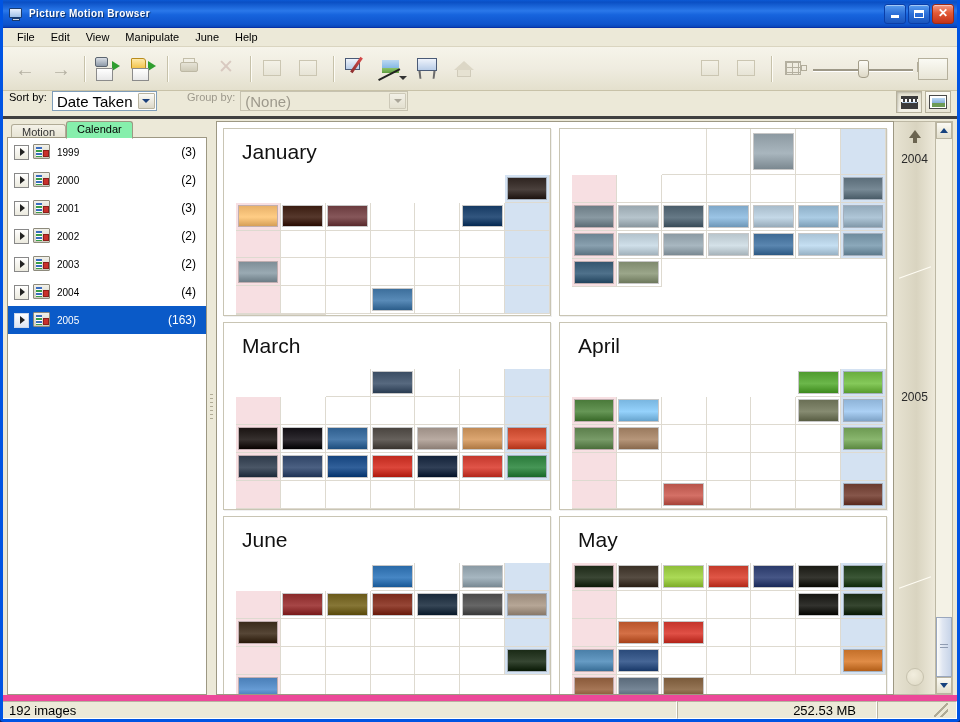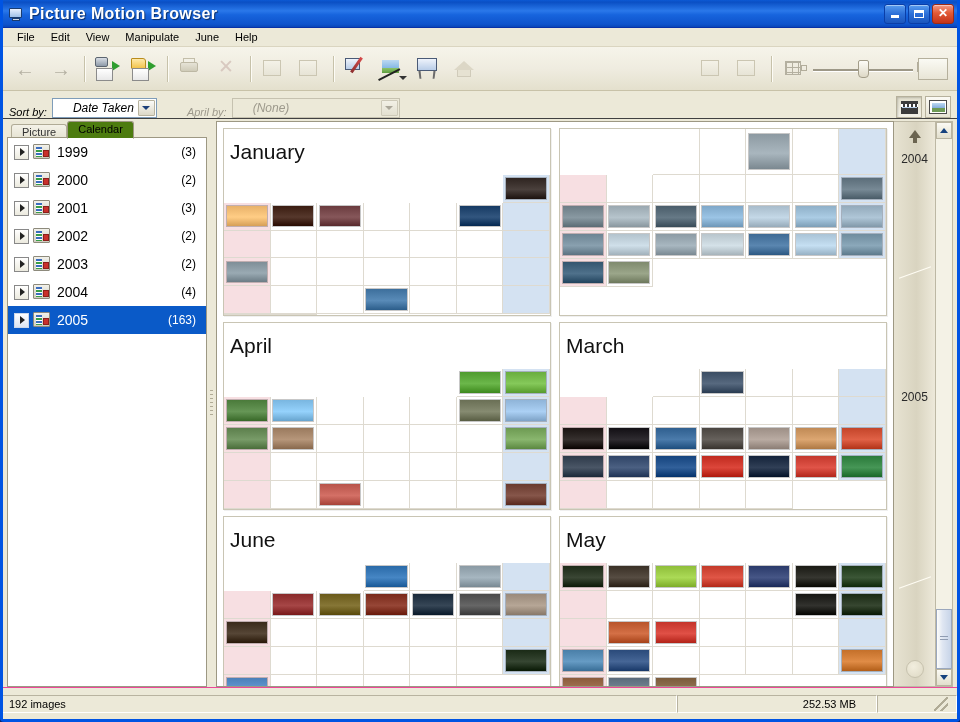--- a/index.html
+++ b/index.html
@@ -43,7 +43,7 @@
     background: #cfd8e8; border: 1px solid #1a3c70;
   }
   .title-text {
-    flex: 1; color: #fff; font-weight: bold; font-size: 16px;
+    flex: 1; color: #fff; font-weight: bold; font-size: 10px;
     text-shadow: 1px 1px 1px rgba(0,0,0,0.55);
     letter-spacing: 0.4px; white-space: nowrap;
   }

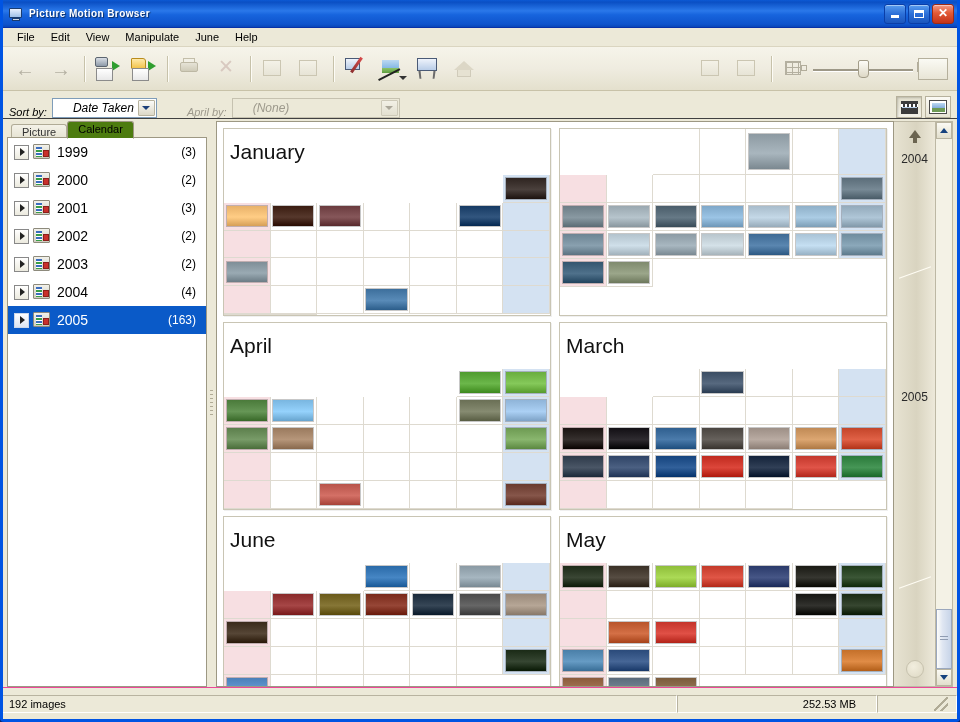--- a/index.html
+++ b/index.html
@@ -183,10 +183,9 @@
   .sortbar {
     height: 28px; flex: none;
     background: #ece9d8;
-    display: flex; align-items: flex-end;
+    display: flex; align-items: flex-start;
     padding: 0 6px;
-    border-bottom: 1px solid #404040;
-    font-style: italic;
+    border-bottom: 3px solid #404040;
   }
   .lbl { font-size: 11px; color: #000; margin-right: 5px; }
   .lbl.dis { color: #9d998c; }

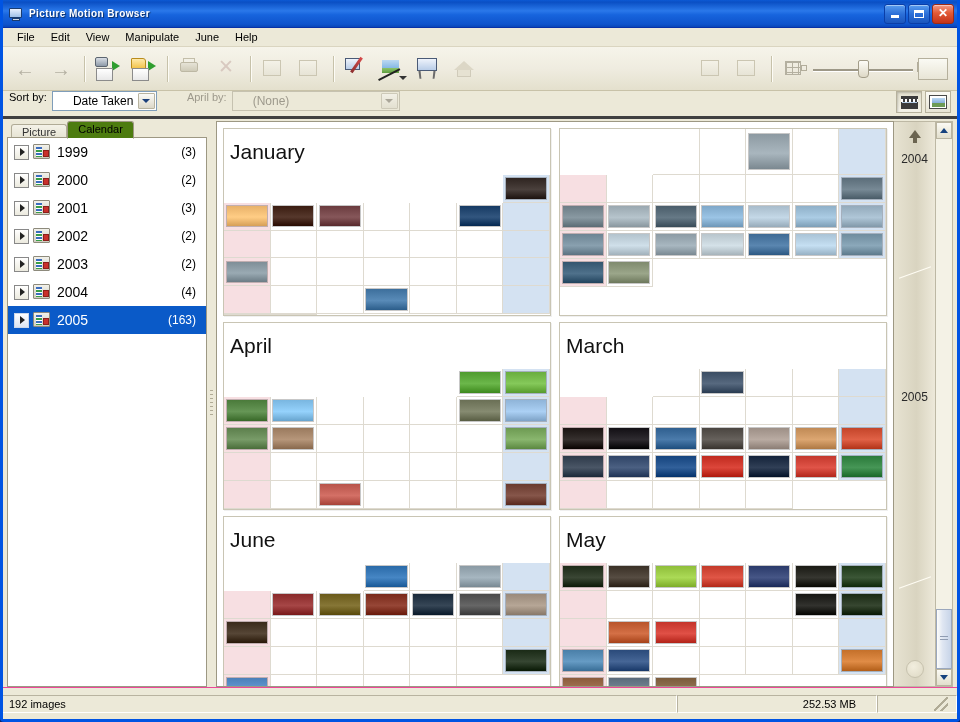--- a/index.html
+++ b/index.html
@@ -193,7 +193,7 @@
     height: 20px; width: 105px;
     background: #fff; border: 1px solid #7f9db9;
     display: flex; align-items: center; position: relative;
-    padding-left: 20px; font-size: 12px;
+    padding-left: 4px; font-size: 15px;
   }
   .combo.dis { background:#ece9d8; border-color:#c6c2b0; color:#9d998c; }
   .combo .cbtn {

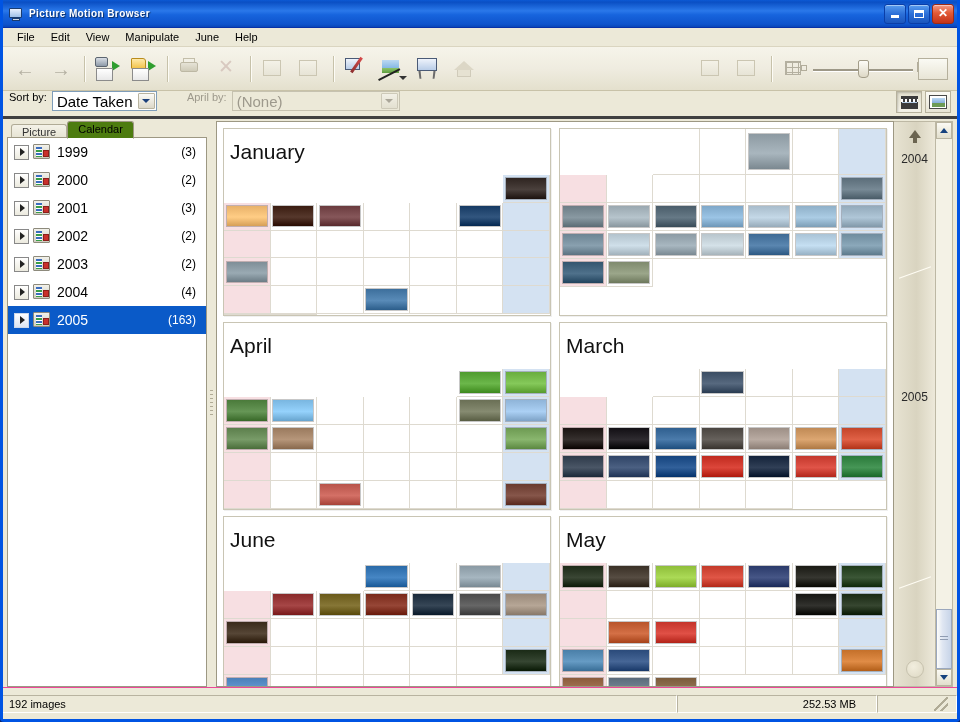--- a/index.html
+++ b/index.html
@@ -547,7 +547,7 @@
         </span>
     </div>
     <span class="split"></span>
-    <span class="lbl dis">April by:</span>
+    <span class="lbl dis">Group by:</span>
     <div class="combo dis" style="width:168px">
       <span>(None)</span>
       <span class="cbtn">

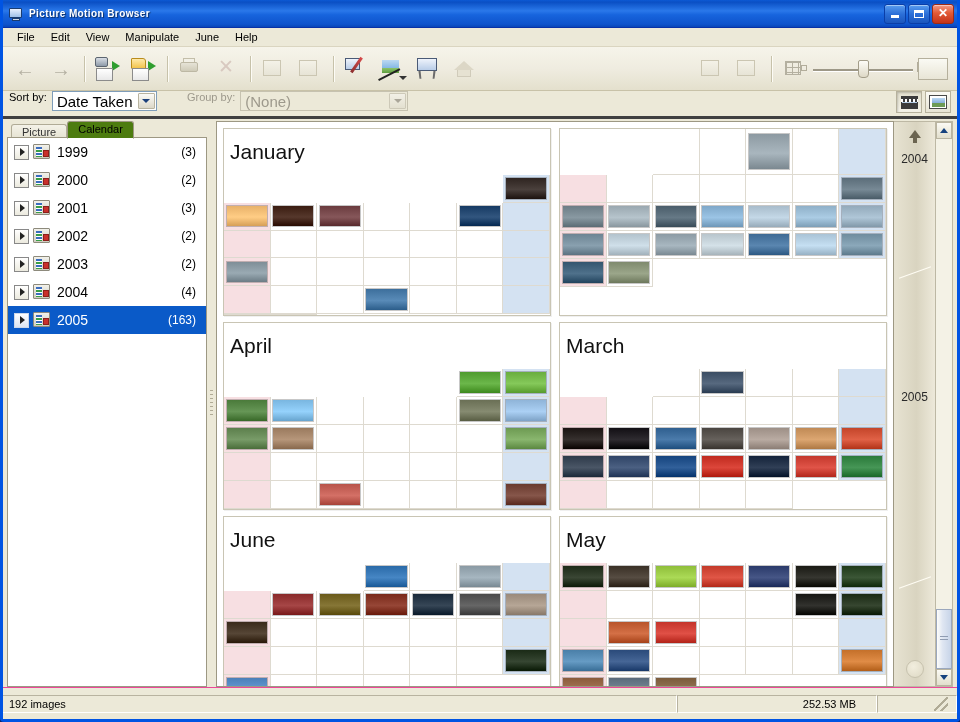--- a/index.html
+++ b/index.html
@@ -568,7 +568,7 @@
 
     <div class="leftpanel">
       <div class="tabs">
-        <div class="tab inactive"><span>Picture</span></div>
+        <div class="tab inactive"><span>Motion</span></div>
         <div class="tab active"><span>Calendar</span></div>
       </div>
       <div class="treepane" id="tree">

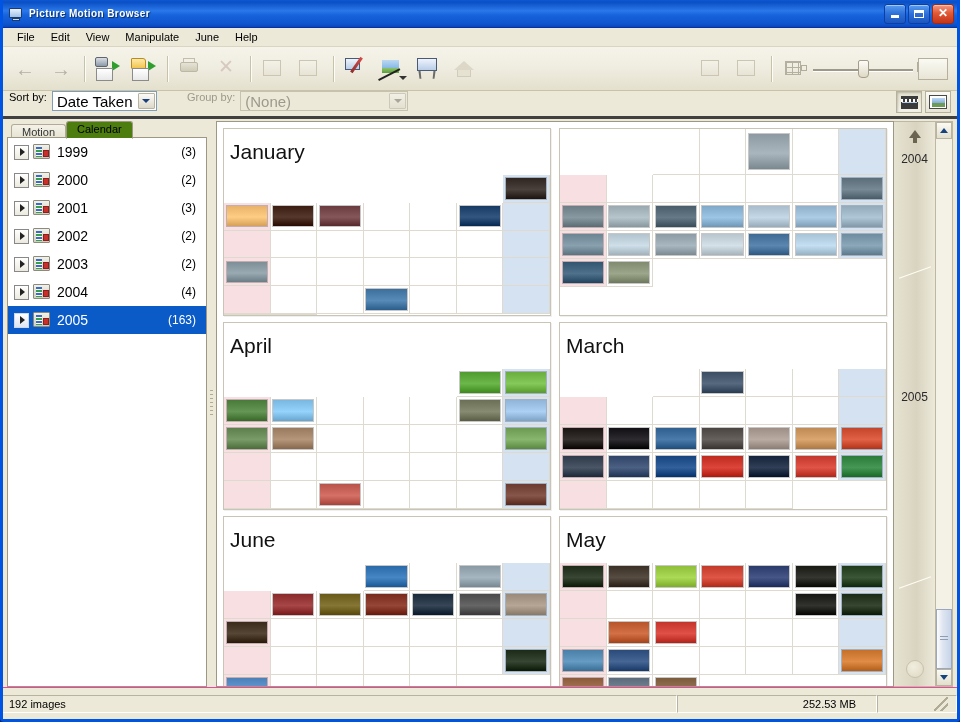--- a/index.html
+++ b/index.html
@@ -245,7 +245,7 @@
     color: #333; top: 2px; height: 16px;
   }
   .tab.active {
-    background: #4d7c0f; color: #000; z-index: 2; height: 18px;
+    background: #86efac; color: #000; z-index: 2; height: 18px;
     border-color: #9d9883; border-bottom: 1px solid #fff;
   }
   .treepane {

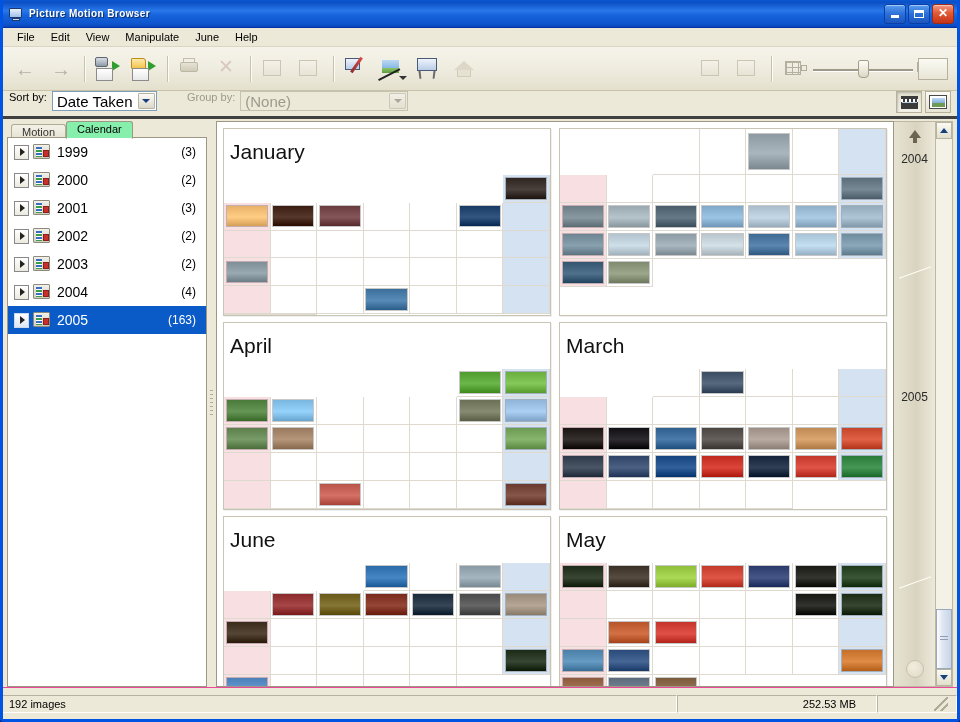--- a/index.html
+++ b/index.html
@@ -282,7 +282,7 @@
     position:absolute; left:10px; top:6px; width:6px; height:7px;
     background:#c9302c; border:1px solid #8c1f1c;
   }
-  .tname { font-size: 14px; flex: 1; }
+  .tname { font-size: 10px; flex: 1; }
   .tcount { font-size: 12px; padding-right: 10px; }
   
   .splitter {

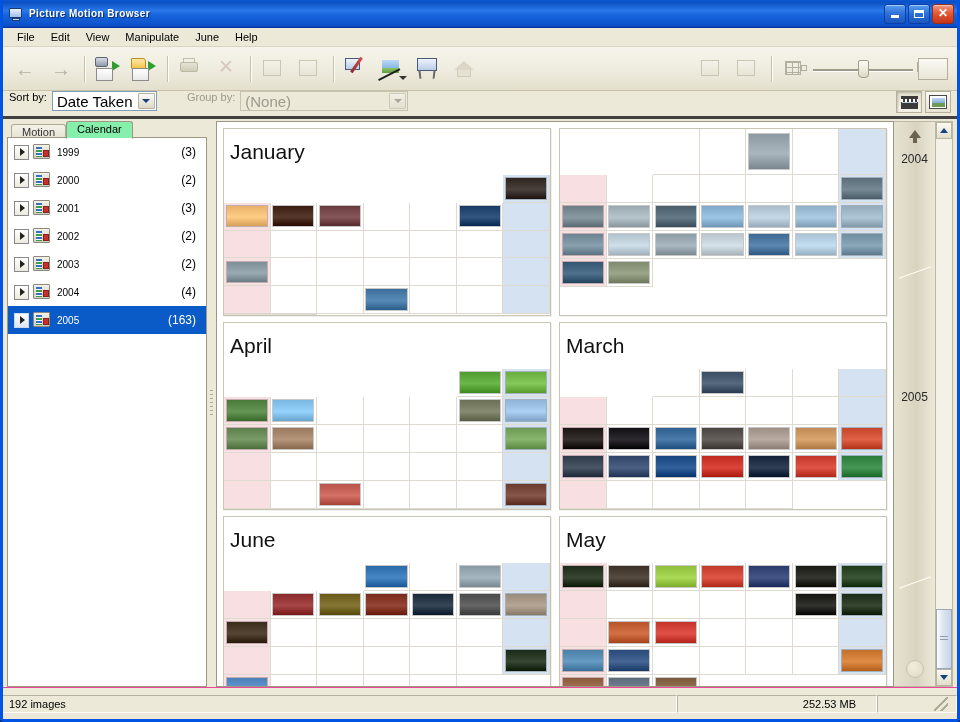--- a/index.html
+++ b/index.html
@@ -312,6 +312,7 @@
     flex: 1; display: grid;
     grid-template-columns: repeat(7, 1fr);
     grid-template-rows: 46px repeat(5, 1fr);
+    margin-left: 12px;
   }
   .mtitle {
     grid-column: 1 / span 7; grid-row: 1;

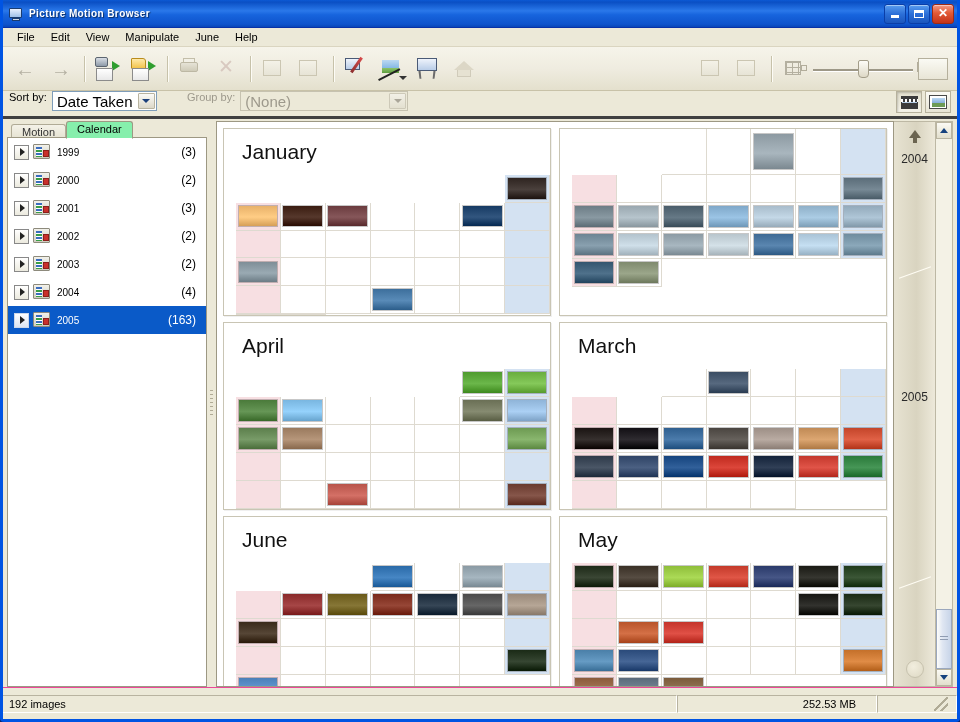--- a/index.html
+++ b/index.html
@@ -811,75 +811,6 @@
           </div>
           <div class="month">
             <div class="mgrid">
-              <div class="mtitle">April</div>
-              <div class="cell blank" style="visibility: hidden;"></div>
-              <div class="cell blank" style="visibility: hidden;"></div>
-              <div class="cell blank" style="visibility: hidden;"></div>
-              <div class="cell blank" style="visibility: hidden;"></div>
-              <div class="cell blank" style="visibility: hidden;"></div>
-              <div class="cell r1">
-                <div class="thumb" style="background: linear-gradient(rgb(79, 155, 46) 0%, rgb(107, 183, 74) 55%, rgb(61, 137, 28) 100%);"></div>
-              </div>
-              <div class="cell sat r1">
-                <div class="thumb" style="background: linear-gradient(rgb(105, 173, 62) 0%, rgb(133, 201, 90) 55%, rgb(87, 155, 44) 100%);"></div>
-              </div>
-              <div class="cell sun">
-                <div class="thumb" style="background: linear-gradient(rgb(74, 122, 58) 0%, rgb(102, 150, 86) 55%, rgb(56, 104, 40) 100%);"></div>
-              </div>
-              <div class="cell">
-                <div class="thumb" style="background: linear-gradient(rgb(121, 182, 224) 0%, rgb(149, 210, 252) 55%, rgb(103, 164, 206) 100%);"></div>
-              </div>
-              <div class="cell"></div>
-              <div class="cell"></div>
-              <div class="cell"></div>
-              <div class="cell">
-                <div class="thumb" style="background: linear-gradient(rgb(106, 111, 85) 0%, rgb(134, 139, 113) 55%, rgb(88, 93, 67) 100%);"></div>
-              </div>
-              <div class="cell sat">
-                <div class="thumb" style="background: linear-gradient(rgb(143, 180, 216) 0%, rgb(171, 208, 244) 55%, rgb(125, 162, 198) 100%);"></div>
-              </div>
-              <div class="cell sun">
-                <div class="thumb" style="background: linear-gradient(rgb(92, 127, 76) 0%, rgb(120, 155, 104) 55%, rgb(74, 109, 58) 100%);"></div>
-              </div>
-              <div class="cell">
-                <div class="thumb" style="background: linear-gradient(rgb(154, 122, 94) 0%, rgb(182, 150, 122) 55%, rgb(136, 104, 76) 100%);"></div>
-              </div>
-              <div class="cell"></div>
-              <div class="cell"></div>
-              <div class="cell"></div>
-              <div class="cell"></div>
-              <div class="cell sat">
-                <div class="thumb" style="background: linear-gradient(rgb(109, 154, 82) 0%, rgb(137, 182, 110) 55%, rgb(91, 136, 64) 100%);"></div>
-              </div>
-              <div class="cell sun"></div>
-              <div class="cell"></div>
-              <div class="cell"></div>
-              <div class="cell"></div>
-              <div class="cell"></div>
-              <div class="cell"></div>
-              <div class="cell sat"></div>
-              <div class="cell sun"></div>
-              <div class="cell"></div>
-              <div class="cell">
-                <div class="thumb" style="background: linear-gradient(rgb(184, 84, 74) 0%, rgb(212, 112, 102) 55%, rgb(166, 66, 56) 100%);"></div>
-              </div>
-              <div class="cell"></div>
-              <div class="cell"></div>
-              <div class="cell"></div>
-              <div class="cell sat">
-                <div class="thumb" style="background: linear-gradient(rgb(106, 58, 46) 0%, rgb(134, 86, 74) 55%, rgb(88, 40, 28) 100%);"></div>
-              </div>
-              <div class="cell blank"></div>
-              <div class="cell blank"></div>
-              <div class="cell blank"></div>
-              <div class="cell blank"></div>
-              <div class="cell blank"></div>
-              <div class="cell blank"></div>
-              <div class="cell blank"></div>
-            </div>
-          </div>
-          <div class="month">
-            <div class="mgrid">
               <div class="mtitle">March</div>
               <div class="cell blank" style="visibility: hidden;"></div>
               <div class="cell blank" style="visibility: hidden;"></div>
@@ -946,6 +877,75 @@
               <div class="cell"></div>
               <div class="cell blank"></div>
               <div class="cell blank"></div>
+              <div class="cell blank"></div>
+              <div class="cell blank"></div>
+              <div class="cell blank"></div>
+              <div class="cell blank"></div>
+              <div class="cell blank"></div>
+              <div class="cell blank"></div>
+              <div class="cell blank"></div>
+            </div>
+          </div>
+          <div class="month">
+            <div class="mgrid">
+              <div class="mtitle">April</div>
+              <div class="cell blank" style="visibility: hidden;"></div>
+              <div class="cell blank" style="visibility: hidden;"></div>
+              <div class="cell blank" style="visibility: hidden;"></div>
+              <div class="cell blank" style="visibility: hidden;"></div>
+              <div class="cell blank" style="visibility: hidden;"></div>
+              <div class="cell r1">
+                <div class="thumb" style="background: linear-gradient(rgb(79, 155, 46) 0%, rgb(107, 183, 74) 55%, rgb(61, 137, 28) 100%);"></div>
+              </div>
+              <div class="cell sat r1">
+                <div class="thumb" style="background: linear-gradient(rgb(105, 173, 62) 0%, rgb(133, 201, 90) 55%, rgb(87, 155, 44) 100%);"></div>
+              </div>
+              <div class="cell sun">
+                <div class="thumb" style="background: linear-gradient(rgb(74, 122, 58) 0%, rgb(102, 150, 86) 55%, rgb(56, 104, 40) 100%);"></div>
+              </div>
+              <div class="cell">
+                <div class="thumb" style="background: linear-gradient(rgb(121, 182, 224) 0%, rgb(149, 210, 252) 55%, rgb(103, 164, 206) 100%);"></div>
+              </div>
+              <div class="cell"></div>
+              <div class="cell"></div>
+              <div class="cell"></div>
+              <div class="cell">
+                <div class="thumb" style="background: linear-gradient(rgb(106, 111, 85) 0%, rgb(134, 139, 113) 55%, rgb(88, 93, 67) 100%);"></div>
+              </div>
+              <div class="cell sat">
+                <div class="thumb" style="background: linear-gradient(rgb(143, 180, 216) 0%, rgb(171, 208, 244) 55%, rgb(125, 162, 198) 100%);"></div>
+              </div>
+              <div class="cell sun">
+                <div class="thumb" style="background: linear-gradient(rgb(92, 127, 76) 0%, rgb(120, 155, 104) 55%, rgb(74, 109, 58) 100%);"></div>
+              </div>
+              <div class="cell">
+                <div class="thumb" style="background: linear-gradient(rgb(154, 122, 94) 0%, rgb(182, 150, 122) 55%, rgb(136, 104, 76) 100%);"></div>
+              </div>
+              <div class="cell"></div>
+              <div class="cell"></div>
+              <div class="cell"></div>
+              <div class="cell"></div>
+              <div class="cell sat">
+                <div class="thumb" style="background: linear-gradient(rgb(109, 154, 82) 0%, rgb(137, 182, 110) 55%, rgb(91, 136, 64) 100%);"></div>
+              </div>
+              <div class="cell sun"></div>
+              <div class="cell"></div>
+              <div class="cell"></div>
+              <div class="cell"></div>
+              <div class="cell"></div>
+              <div class="cell"></div>
+              <div class="cell sat"></div>
+              <div class="cell sun"></div>
+              <div class="cell"></div>
+              <div class="cell">
+                <div class="thumb" style="background: linear-gradient(rgb(184, 84, 74) 0%, rgb(212, 112, 102) 55%, rgb(166, 66, 56) 100%);"></div>
+              </div>
+              <div class="cell"></div>
+              <div class="cell"></div>
+              <div class="cell"></div>
+              <div class="cell sat">
+                <div class="thumb" style="background: linear-gradient(rgb(106, 58, 46) 0%, rgb(134, 86, 74) 55%, rgb(88, 40, 28) 100%);"></div>
+              </div>
               <div class="cell blank"></div>
               <div class="cell blank"></div>
               <div class="cell blank"></div>

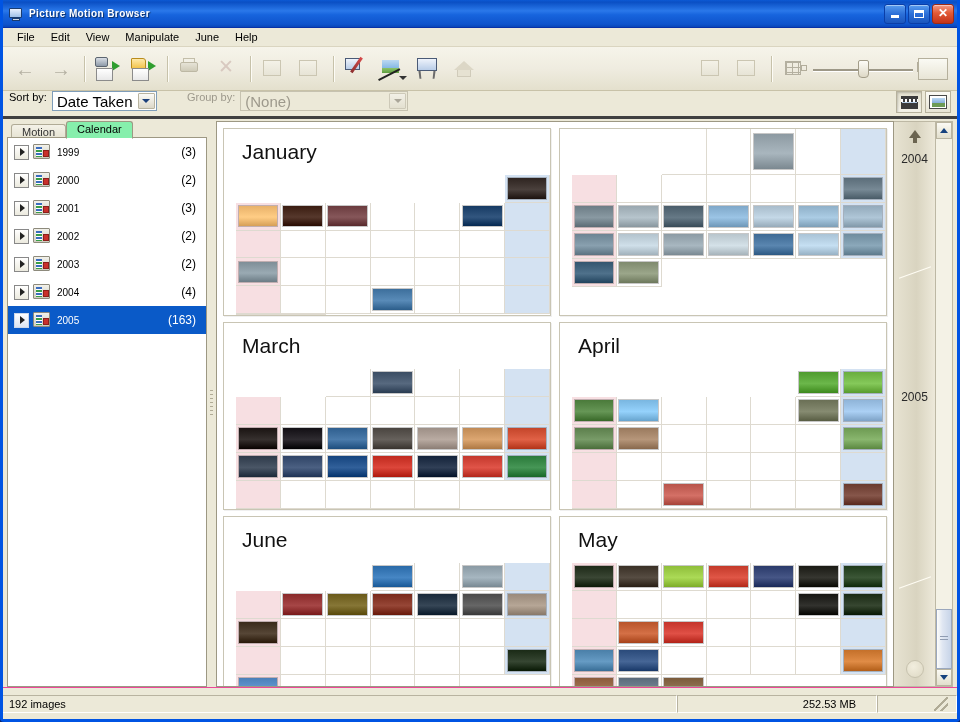--- a/index.html
+++ b/index.html
@@ -390,9 +390,9 @@
     background: repeating-linear-gradient(to bottom,#8f9cb2 0 1px, transparent 1px 3px); }
   
   .statusbar {
-    height: 32px; flex: none; display: flex; align-items: center;
-    background: #ece9d8; border-top: 1px solid #ec4899;
-    font-size: 11px;
+    height: 24px; flex: none; display: flex; align-items: center;
+    background: #ece9d8; border-top: 6px solid #ec4899;
+    font-size: 13px;
   }
   .sb-cell { height: 18px; display:flex; align-items:center; padding: 0 6px;
     border: 1px solid; border-color: #b8b3a0 #fff #fff #b8b3a0; }

